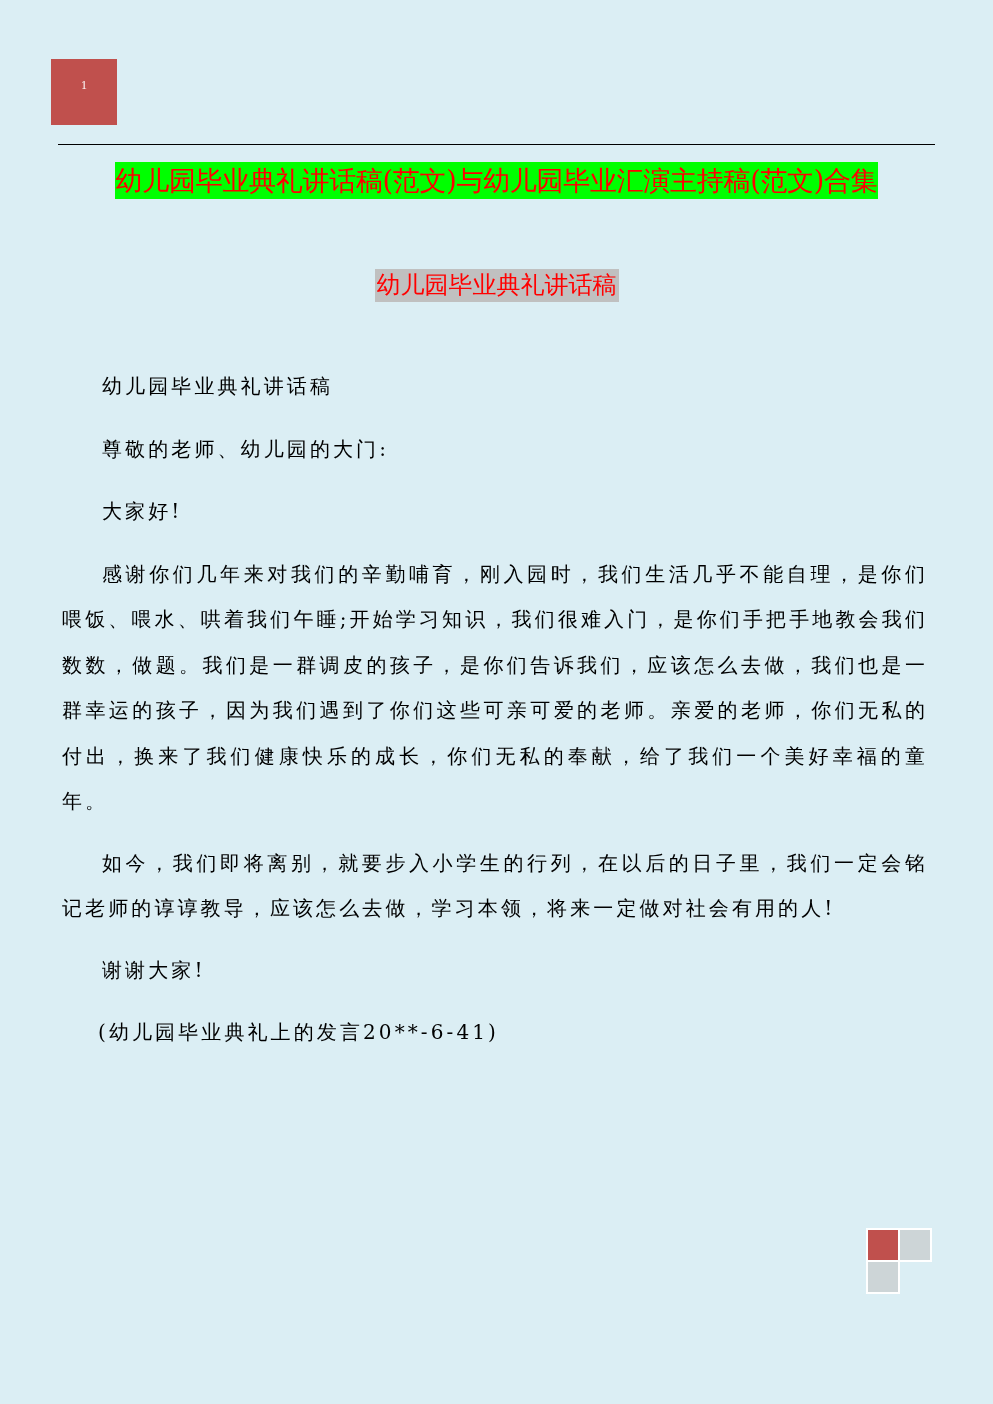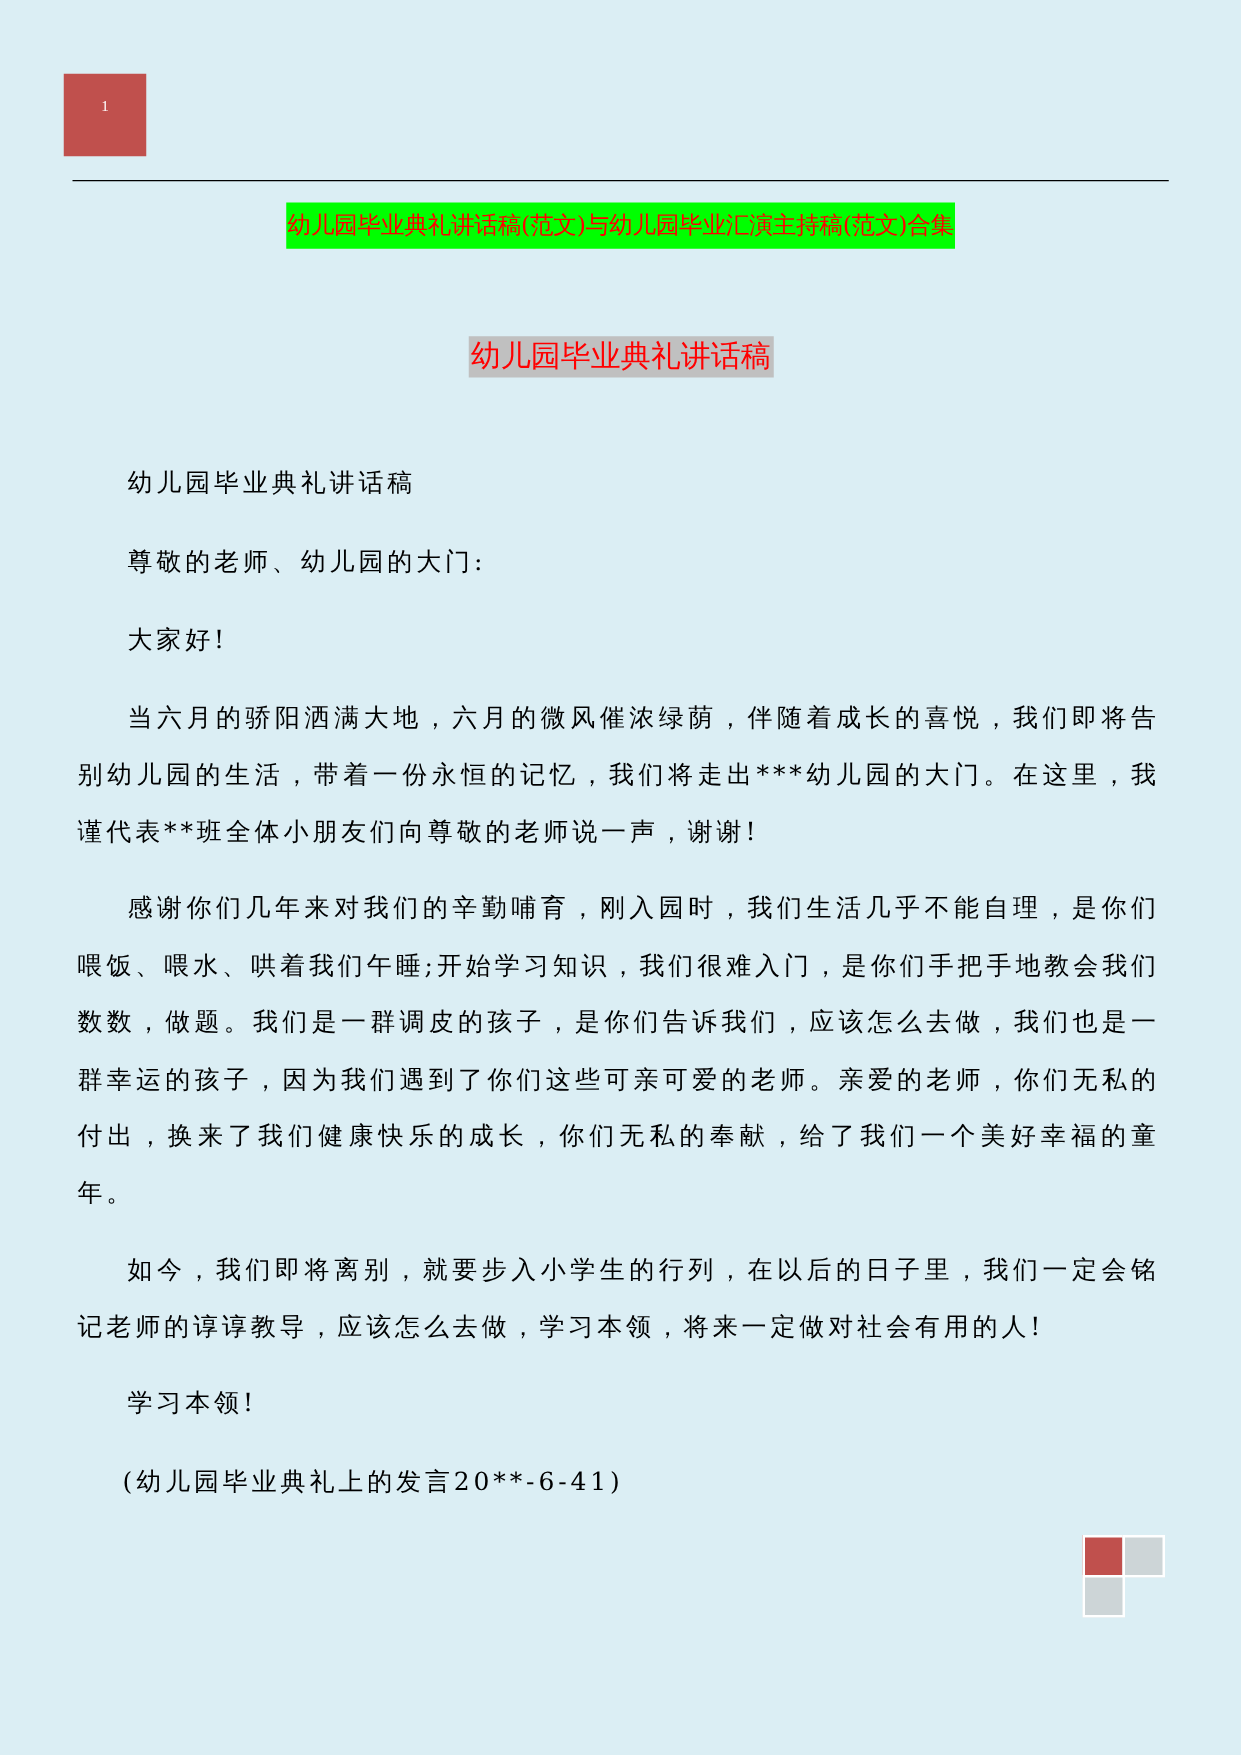--- a/index.html
+++ b/index.html
@@ -47,7 +47,7 @@
       display: inline-block;
       background: #00ff00;
       color: #ff0000;
-      font-size: 19px;
+      font-size: 27px;
       line-height: 37px;
       padding: 0 1px;
       letter-spacing: -0.3px;

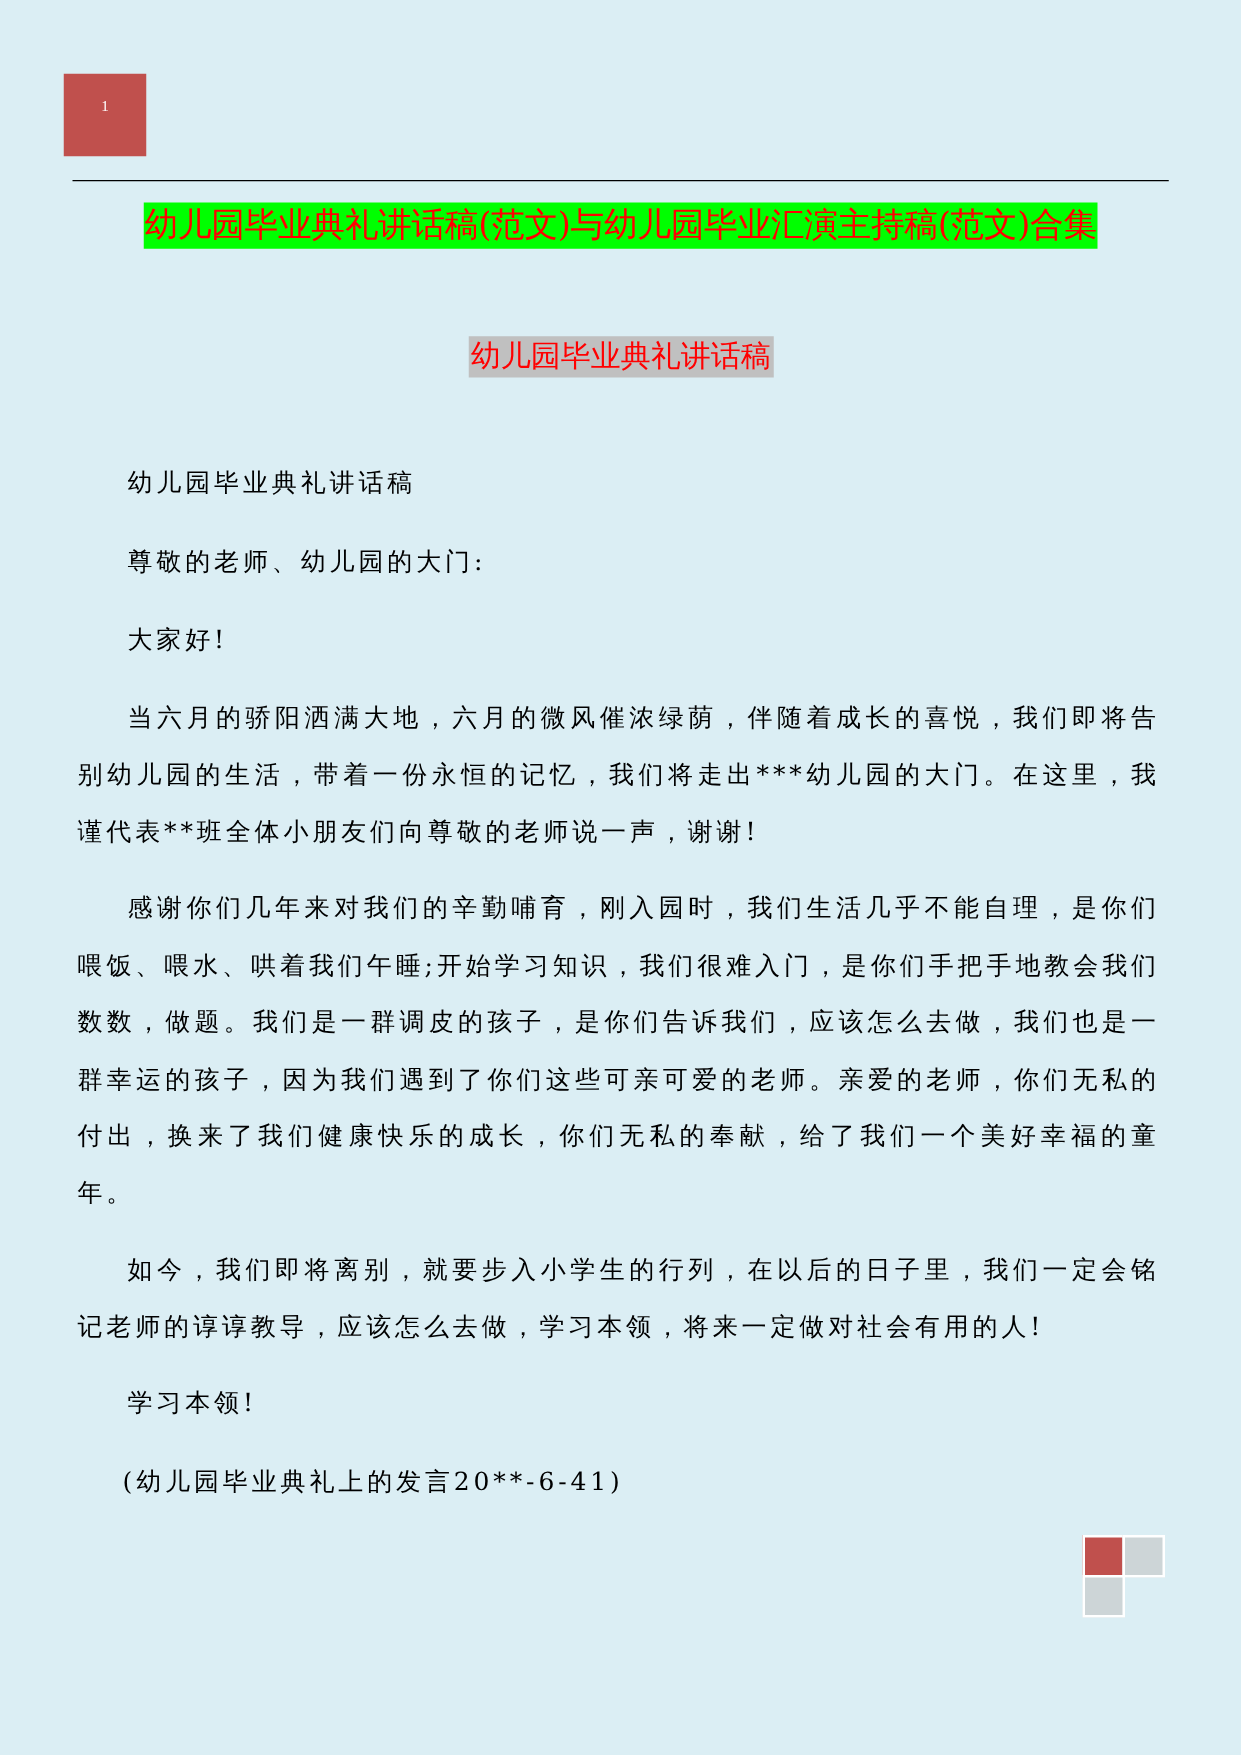--- a/index.html
+++ b/index.html
@@ -125,7 +125,6 @@
   <p class="para short">幼儿园毕业典礼讲话稿</p>
   <p class="para short">尊敬的老师、幼儿园的大门:</p>
   <p class="para short">大家好!</p>
-  <p class="para gap">当六月的骄阳洒满大地，六月的微风催浓绿荫，伴随着成长的喜悦，我们即将告别幼儿园的生活，带着一份永恒的记忆，我们将走出***幼儿园的大门。在这里，我谨代表**班全体小朋友们向尊敬的老师说一声，谢谢!</p>
   <p class="para gap">感谢你们几年来对我们的辛勤哺育，刚入园时，我们生活几乎不能自理，是你们喂饭、喂水、哄着我们午睡;开始学习知识，我们很难入门，是你们手把手地教会我们数数，做题。我们是一群调皮的孩子，是你们告诉我们，应该怎么去做，我们也是一群幸运的孩子，因为我们遇到了你们这些可亲可爱的老师。亲爱的老师，你们无私的付出，换来了我们健康快乐的成长，你们无私的奉献，给了我们一个美好幸福的童年。</p>
   <p class="para gap">如今，我们即将离别，就要步入小学生的行列，在以后的日子里，我们一定会铭记老师的谆谆教导，应该怎么去做，学习本领，将来一定做对社会有用的人!</p>
   <p class="para short">学习本领!</p>

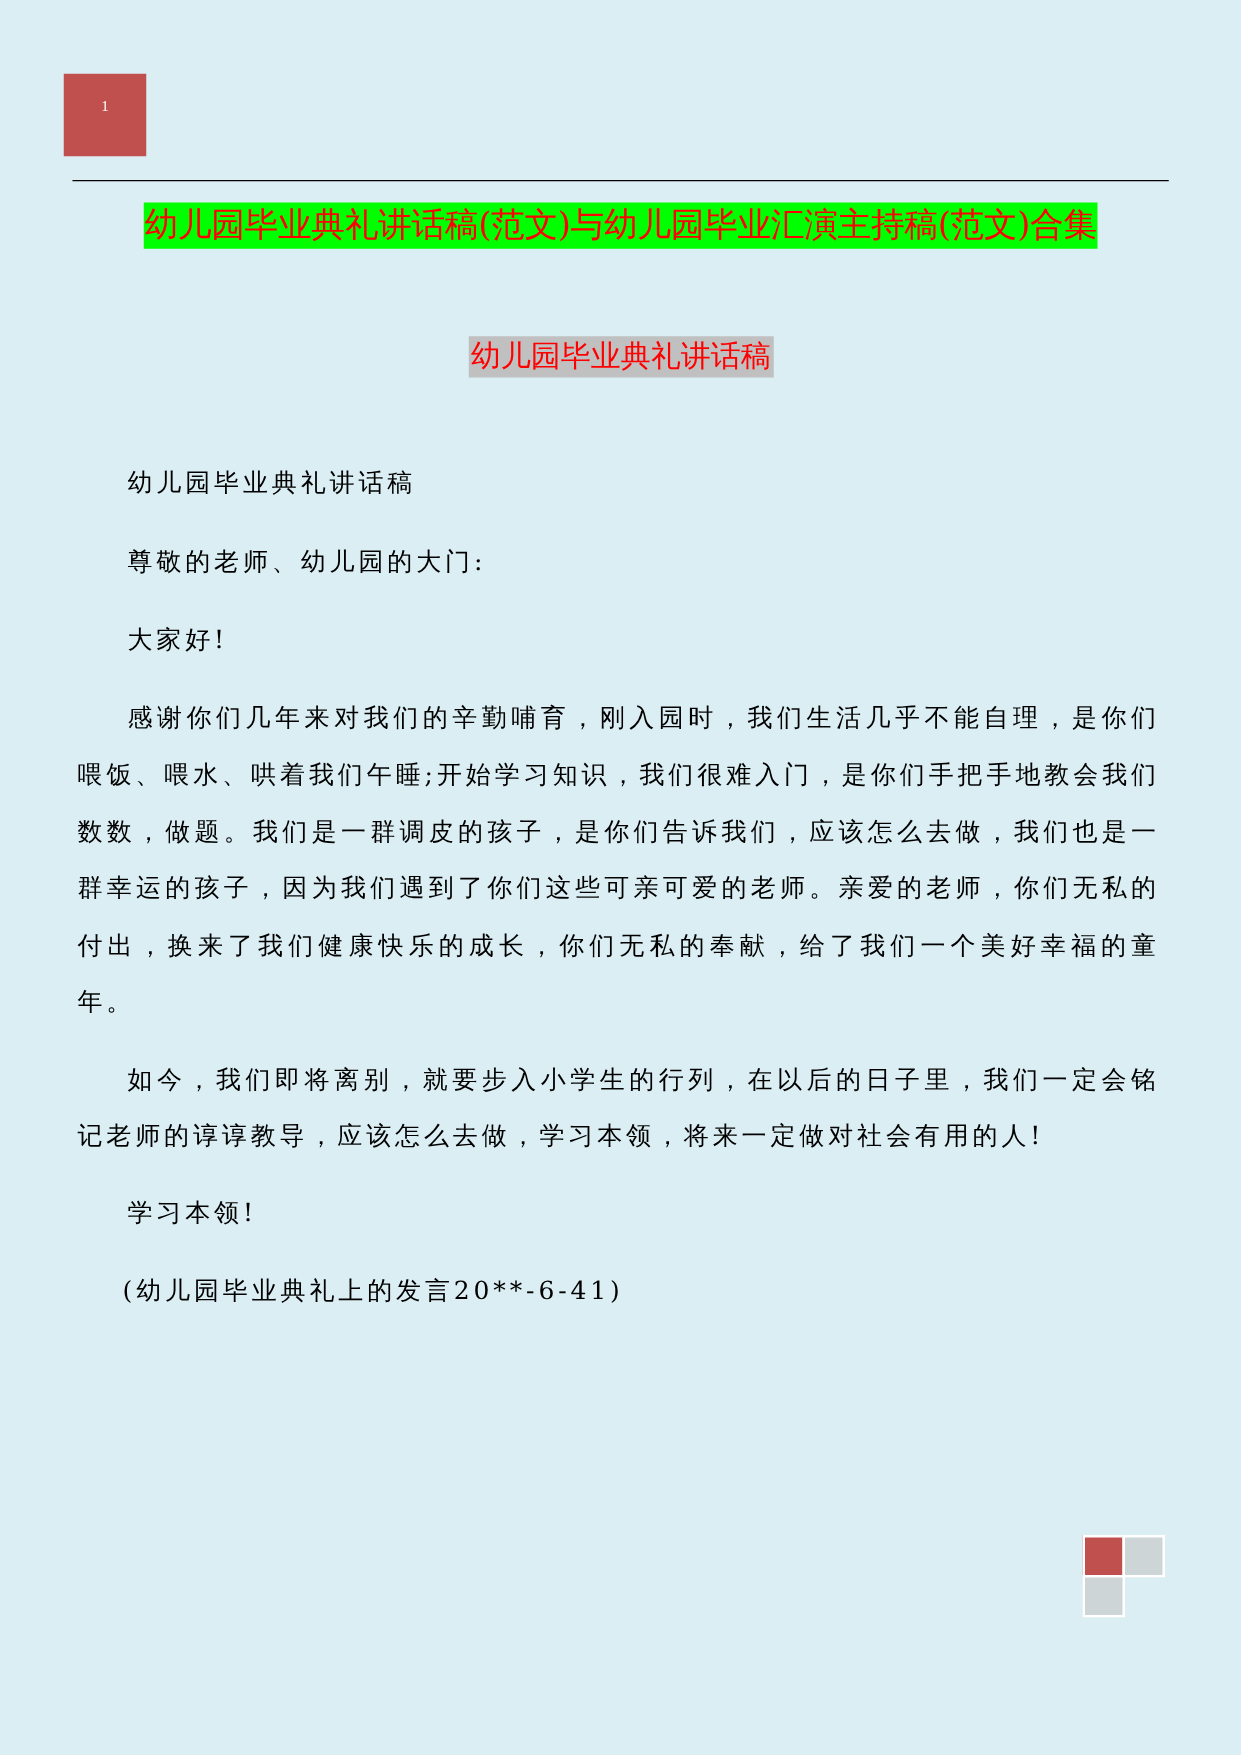--- a/index.html
+++ b/index.html
@@ -127,7 +127,7 @@
   <p class="para short">大家好!</p>
   <p class="para gap">感谢你们几年来对我们的辛勤哺育，刚入园时，我们生活几乎不能自理，是你们喂饭、喂水、哄着我们午睡;开始学习知识，我们很难入门，是你们手把手地教会我们数数，做题。我们是一群调皮的孩子，是你们告诉我们，应该怎么去做，我们也是一群幸运的孩子，因为我们遇到了你们这些可亲可爱的老师。亲爱的老师，你们无私的付出，换来了我们健康快乐的成长，你们无私的奉献，给了我们一个美好幸福的童年。</p>
   <p class="para gap">如今，我们即将离别，就要步入小学生的行列，在以后的日子里，我们一定会铭记老师的谆谆教导，应该怎么去做，学习本领，将来一定做对社会有用的人!</p>
-  <p class="para short">学习本领!</p>
+  <p class="para short">谢谢大家!</p>
   <p class="para note">(幼儿园毕业典礼上的发言20**-6-41)</p>
 </div>
 

